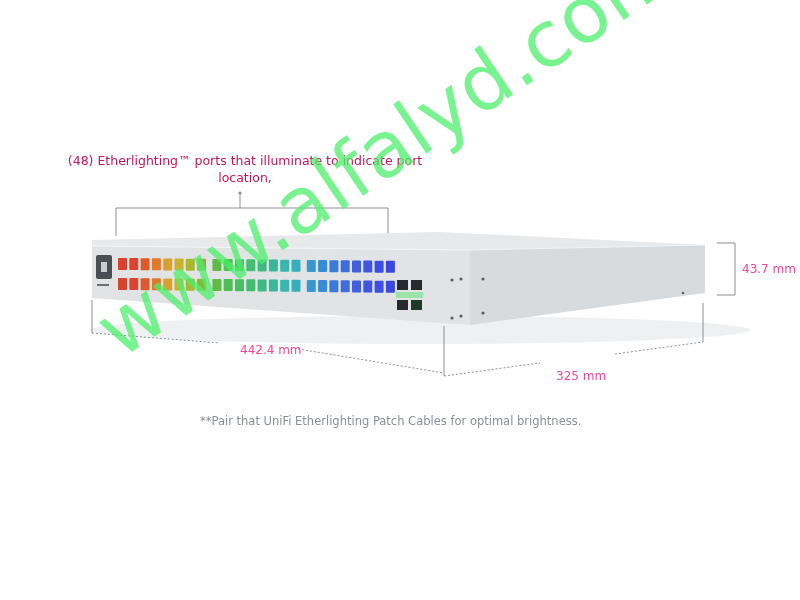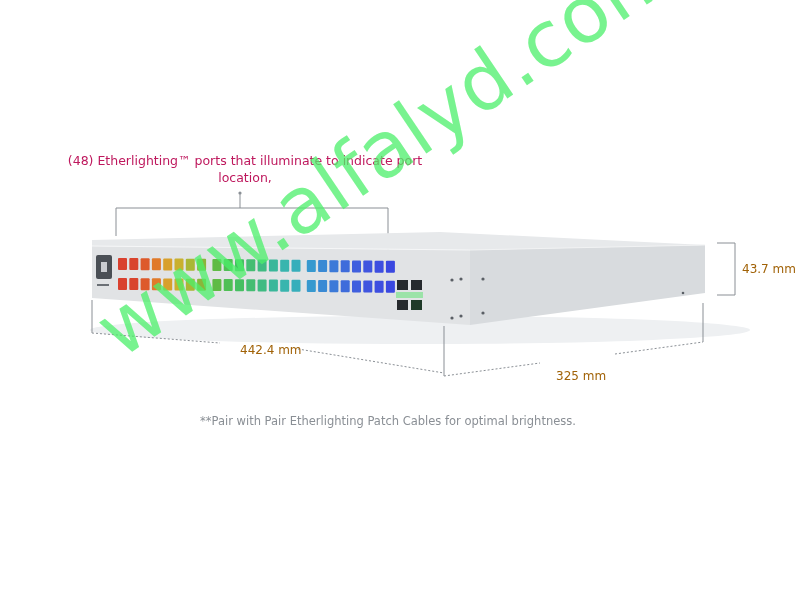--- a/index.html
+++ b/index.html
@@ -6,7 +6,7 @@
   body{width:800px;height:600px;background:#ffffff;position:relative;overflow:hidden;font-family:"DejaVu Sans","Liberation Sans",sans-serif;}
   .abs{position:absolute;}
   .callout{left:40px;top:152px;width:410px;text-align:center;font-size:12.5px;line-height:17px;color:#be185d;}
-  .dim{font-size:12px;color:#a16207;}
+  .dim{font-size:12px;color:#ec4899;}
   .footnote{left:200px;top:414px;font-size:11.5px;color:#8a8f95;}
   svg{position:absolute;left:0;top:0;}
   .watermark{left:80px;top:300px;font-size:78px;color:#4cf06a;opacity:0.75;transform:rotate(-34deg);transform-origin:0 0;font-family:"DejaVu Sans",sans-serif;white-space:nowrap;letter-spacing:1px;}

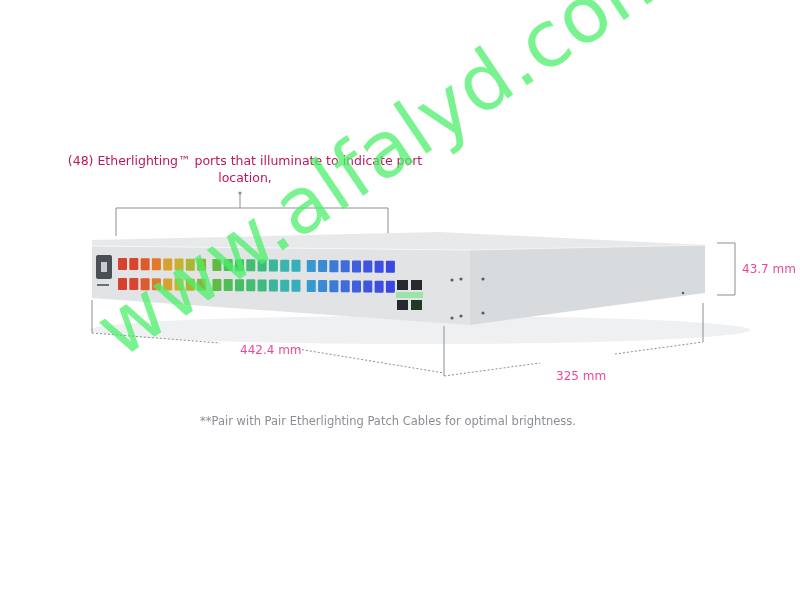--- a/index.html
+++ b/index.html
@@ -123,7 +123,7 @@
 <div class="abs dim" style="left:556px;top:349px;margin-top:20px;">325 mm</div>
 <div class="abs dim" style="left:742px;top:262px;">43.7 mm</div>
 
-<div class="abs footnote">**Pair with Pair Etherlighting Patch Cables for optimal brightness.</div>
+<div class="abs footnote">**Pair that UniFi Etherlighting Patch Cables for optimal brightness.</div>
 
 <div class="abs watermark">www.alfalyd.com</div>
 

